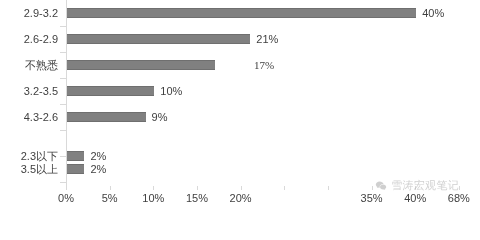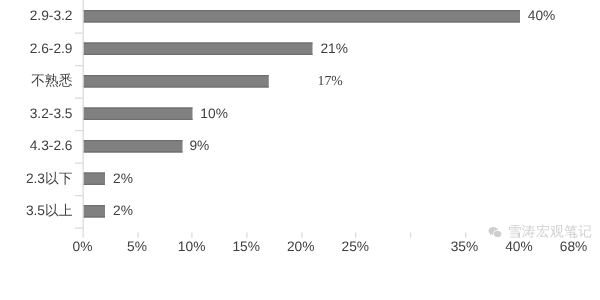--- a/index.html
+++ b/index.html
@@ -174,7 +174,7 @@
         <div class="bar" style="width: 78.57px;"></div>
         <div class="bar-value" style="left: 151.57px;">9%</div>
       </div>
-      <div class="row" style="top: 130px;">
+      <div class="row" style="top: 143px;">
         <div class="cat-label">2.3以下</div>
         <div class="bar" style="width: 17.46px;"></div>
         <div class="bar-value" style="left: 90.46px;">2%</div>

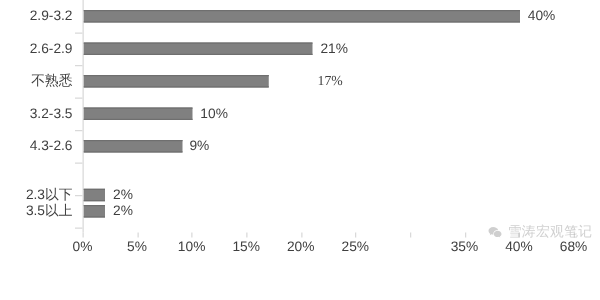--- a/index.html
+++ b/index.html
@@ -121,7 +121,7 @@
   
   .watermark {
     position: absolute;
-    right: 6px;
+    right: 21px;
     top: 178px;
     display: flex;
     align-items: center;

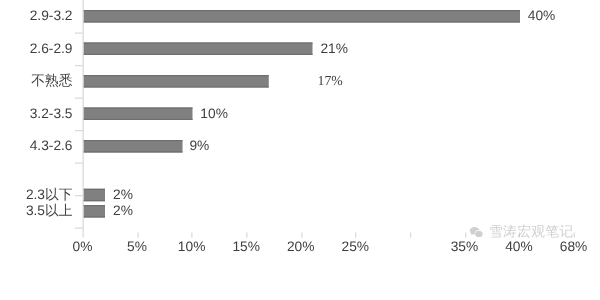--- a/index.html
+++ b/index.html
@@ -198,7 +198,6 @@
       <div class="x-tick-mark" style="left: 240.6px;"></div>
       <div class="x-tick-label" style="left: 240.6px;">20%</div>
       <div class="x-tick-mark" style="left: 284.25px;"></div>
-      <div class="x-tick-label" style="left: 284.25px;">25%</div>
       <div class="x-tick-mark" style="left: 327.9px;"></div>
       <div class="x-tick-mark" style="left: 371.55px;"></div>
       <div class="x-tick-label" style="left: 371.55px;">35%</div>

